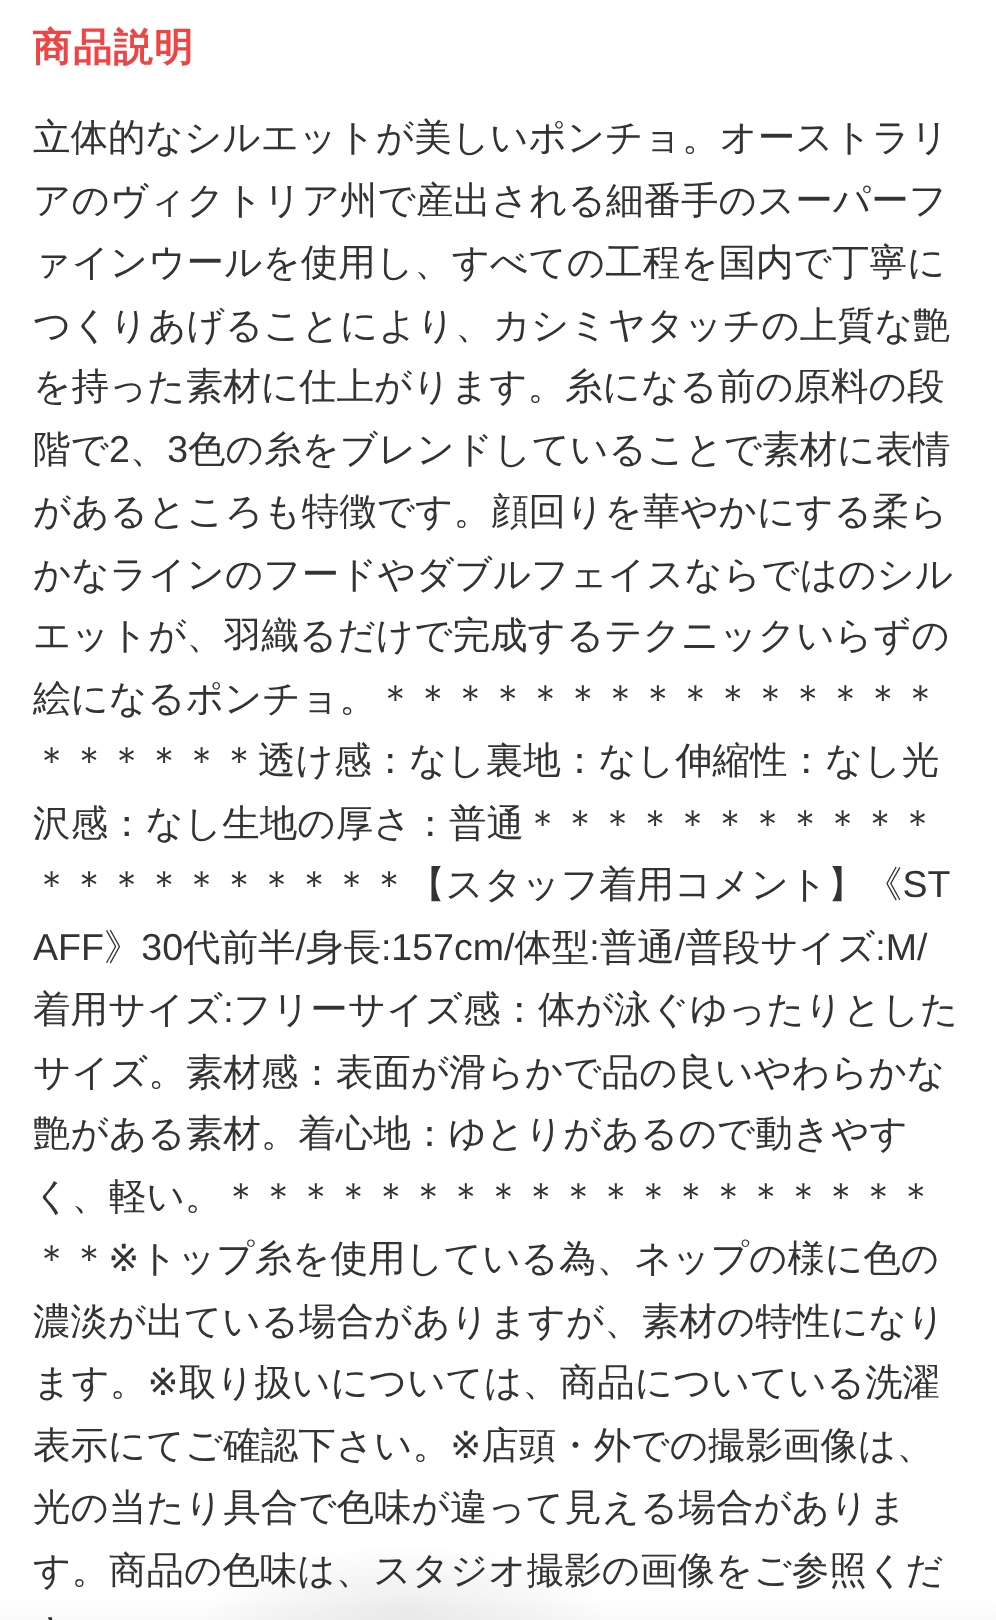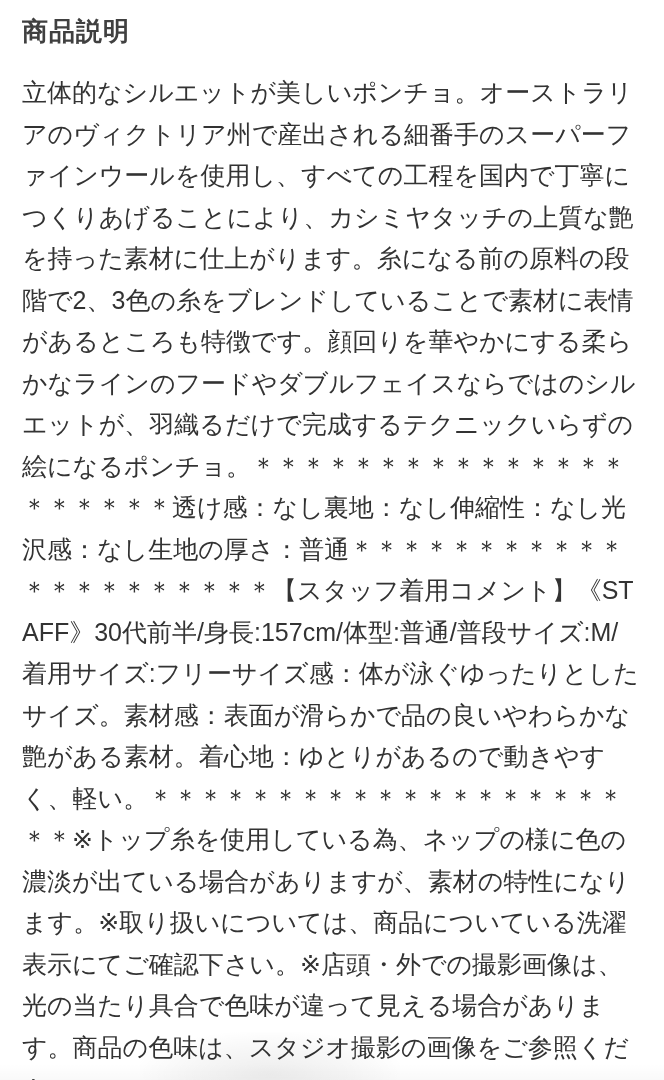--- a/index.html
+++ b/index.html
@@ -24,7 +24,7 @@
     font-size: 26px;
     line-height: 30px;
     font-weight: 700;
-    color: #404040;
+    color: #ef4444;
     letter-spacing: 1px;
   }
   .description {

